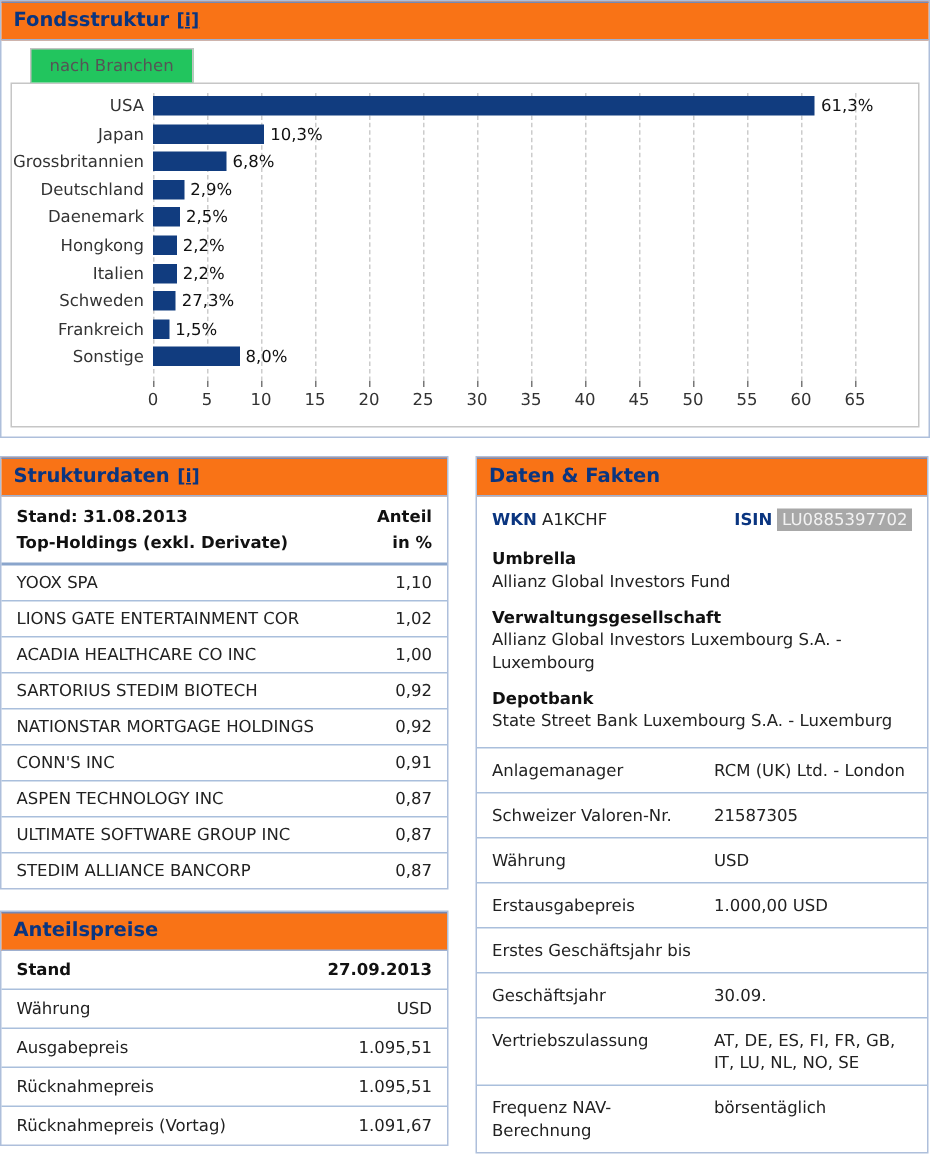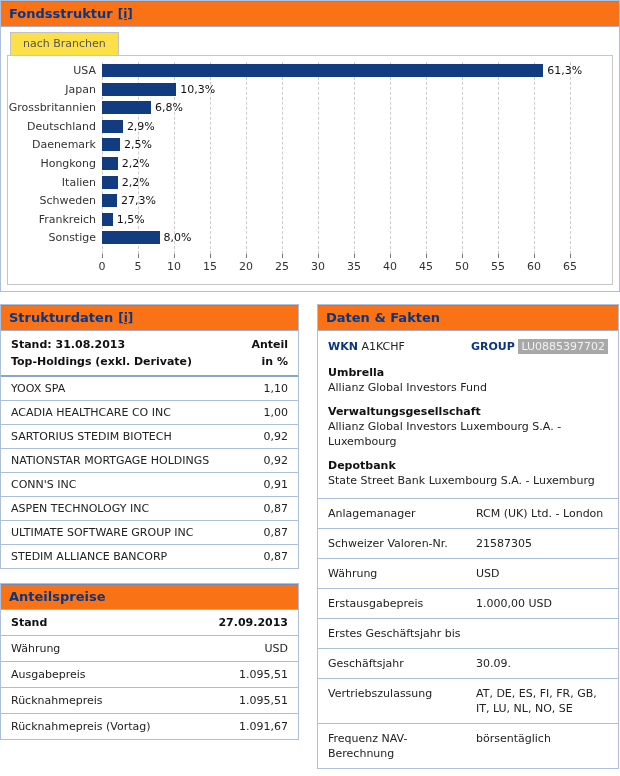--- a/index.html
+++ b/index.html
@@ -28,8 +28,8 @@
     font-weight:bold; color:#0a3580; margin-bottom:-1px; padding-bottom:6px;
   }
   .tab-inactive {
-    background:#fde047; border:1px solid #c2c2c2; border-bottom:none;
-    color:#555; margin-left:3px;
+    background:#22c55e; border:1px solid #c2c2c2; border-bottom:none;
+    color:#555; margin-left:13px;
   }
   .chart-box {
     position:relative; margin:0 6px 6px; height:228px;

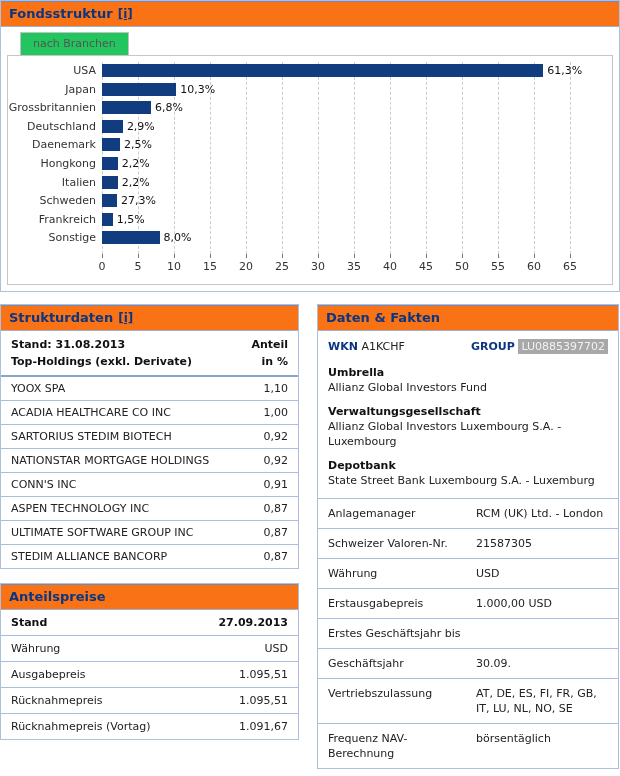--- a/index.html
+++ b/index.html
@@ -251,7 +251,7 @@
             <span>A1KCHF</span>
           </span>
           <span>
-            <span class="navy-bold">GROUP</span>
+            <span class="navy-bold">ISIN</span>
             <span class="isin-value">LU0885397702</span>
           </span>
         </div>

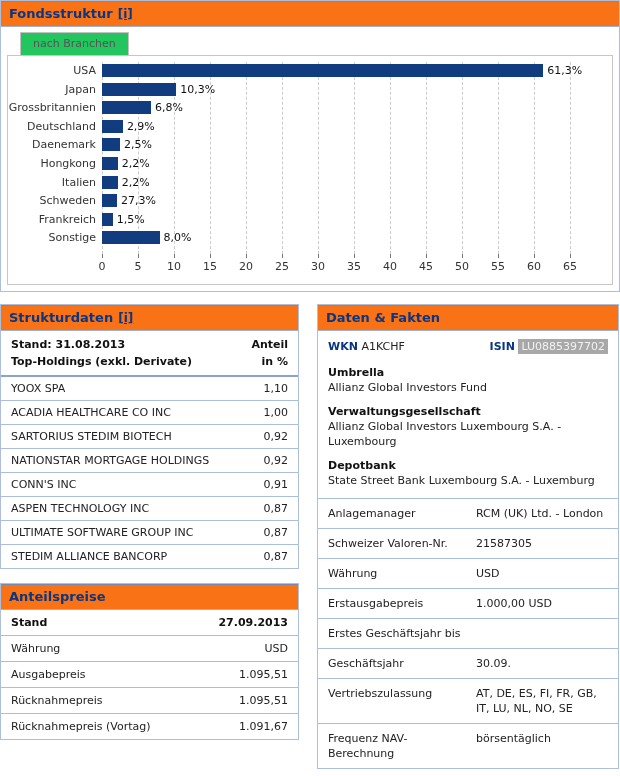--- a/index.html
+++ b/index.html
@@ -179,6 +179,10 @@
             <div>1,10</div>
           </div>
           <div class="holding-row">
+            <div>LIONS GATE ENTERTAINMENT COR</div>
+            <div>1,02</div>
+          </div>
+          <div class="holding-row">
             <div>ACADIA HEALTHCARE CO INC</div>
             <div>1,00</div>
           </div>

